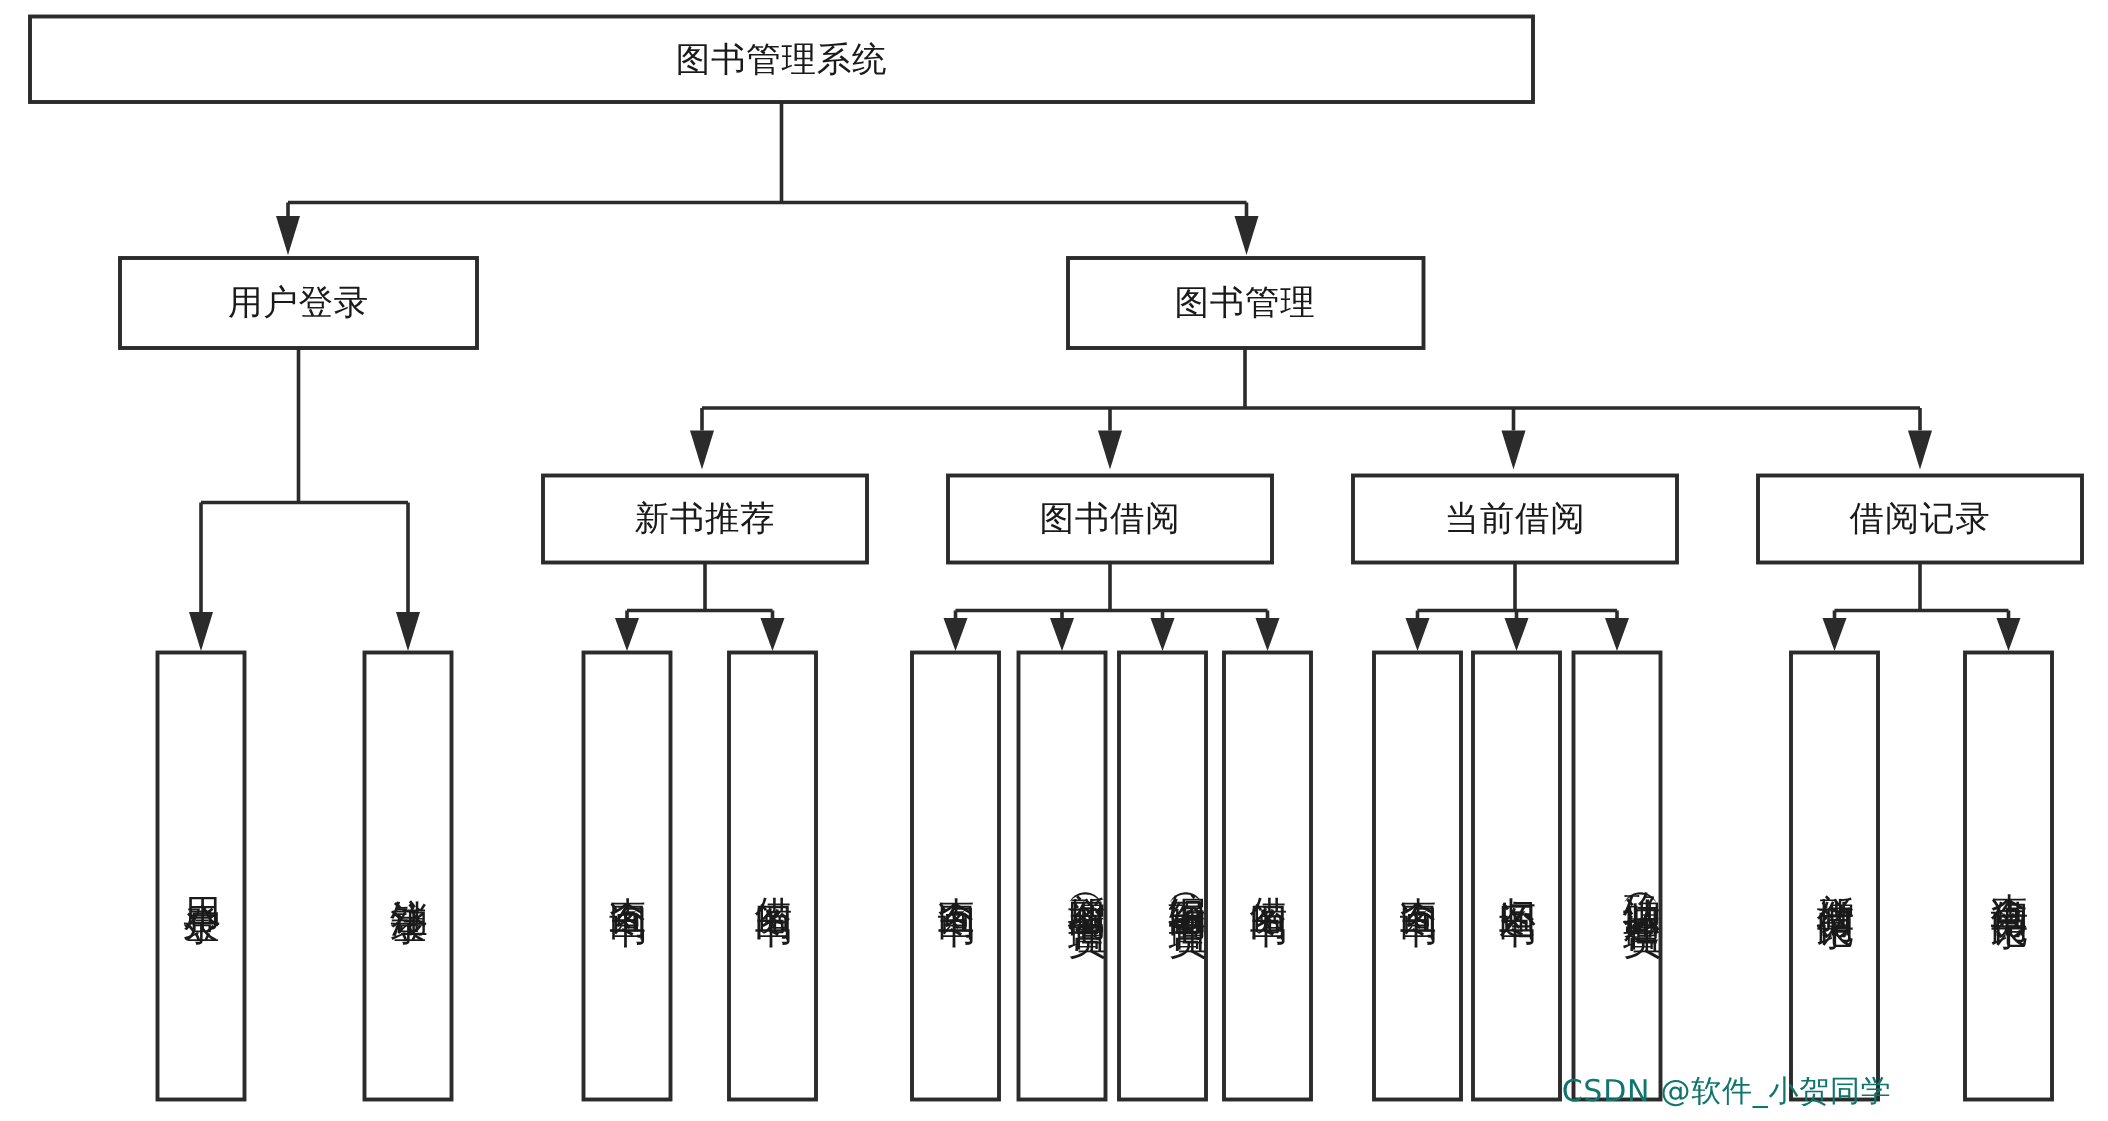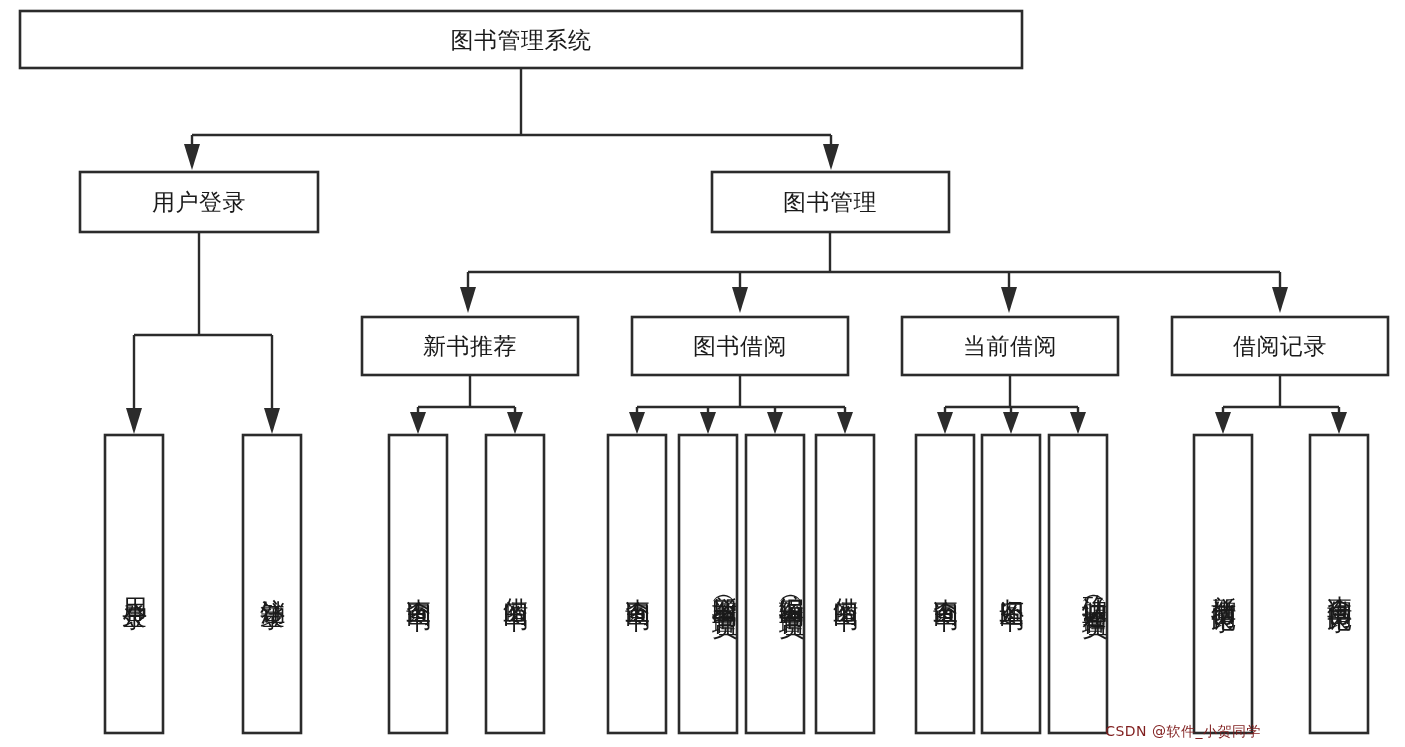--- a/index.html
+++ b/index.html
@@ -74,8 +74,8 @@
     right: 8px;
     bottom: 6px;
     font-family: "DejaVu Sans", "Liberation Sans", sans-serif;
-    font-size: 14px;
-    color: #7f1d1d;
+    font-size: 20px;
+    color: #0f766e;
     letter-spacing: 0.5px;
     white-space: nowrap;
   }

